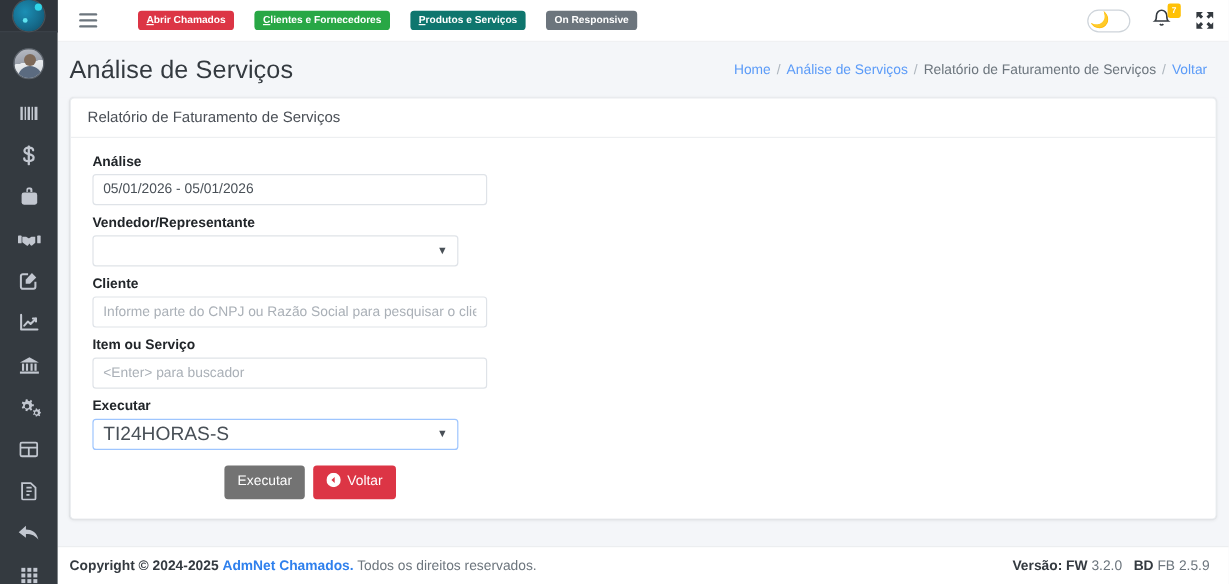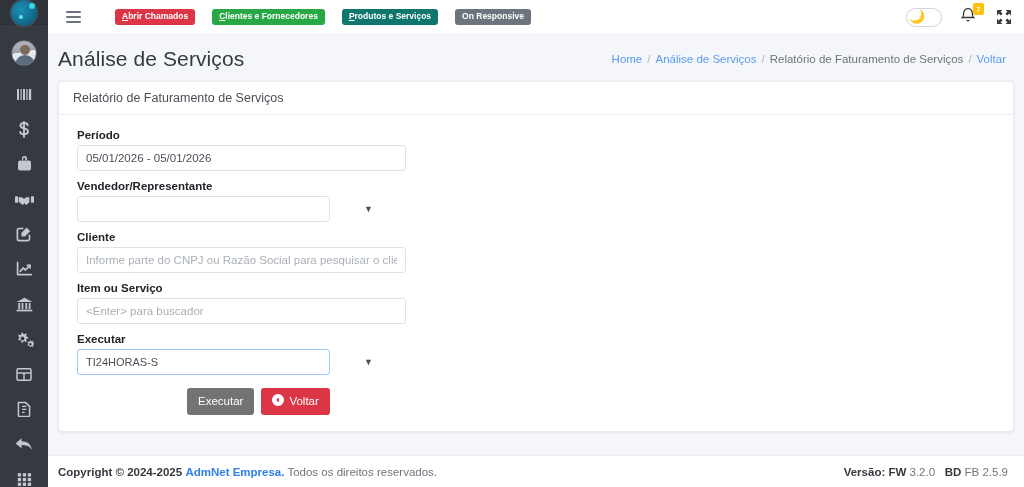--- a/index.html
+++ b/index.html
@@ -408,7 +408,7 @@
         <div class="card-body">
 
           <div class="form-group">
-            <label class="form-label">Período</label>
+            <label class="form-label">Análise</label>
             <input class="form-control" type="text" value="05/01/2026 - 05/01/2026" style="">
           </div>
 

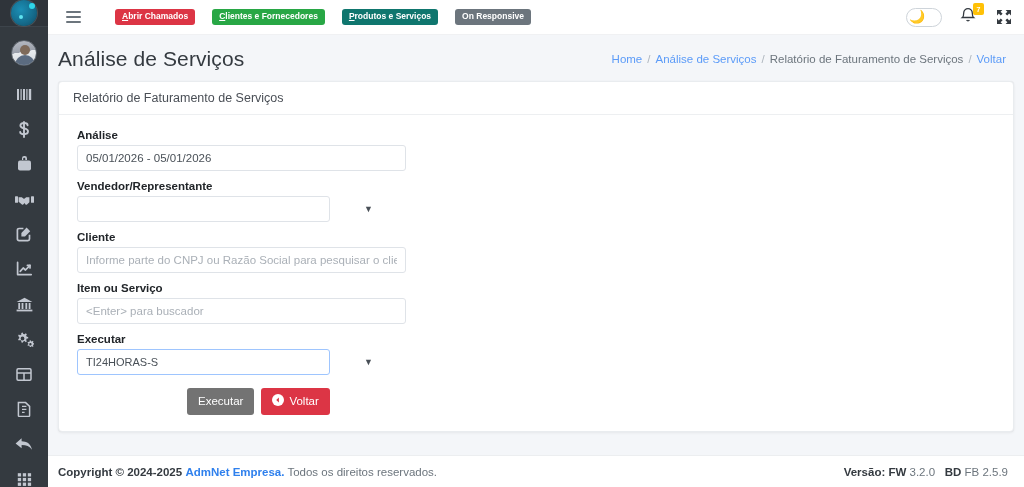--- a/index.html
+++ b/index.html
@@ -159,10 +159,10 @@
   .form-control::placeholder { color: #aab0b7; }
   .select-wrap { position: relative; width: 305px; }
   .select-wrap select {
-    width: 253px; height: 26px;
+    width: 305px; height: 26px;
     border: 1px solid #dfe3e8; border-radius: 3px;
     padding: 0 22px 0 8px;
-    font-size: 11px; font-family: "Liberation Sans", sans-serif;
+    font-size: 16px; font-family: "Liberation Sans", sans-serif;
     color: #495057; background: #fff;
     -webkit-appearance: none; appearance: none; outline: none;
   }

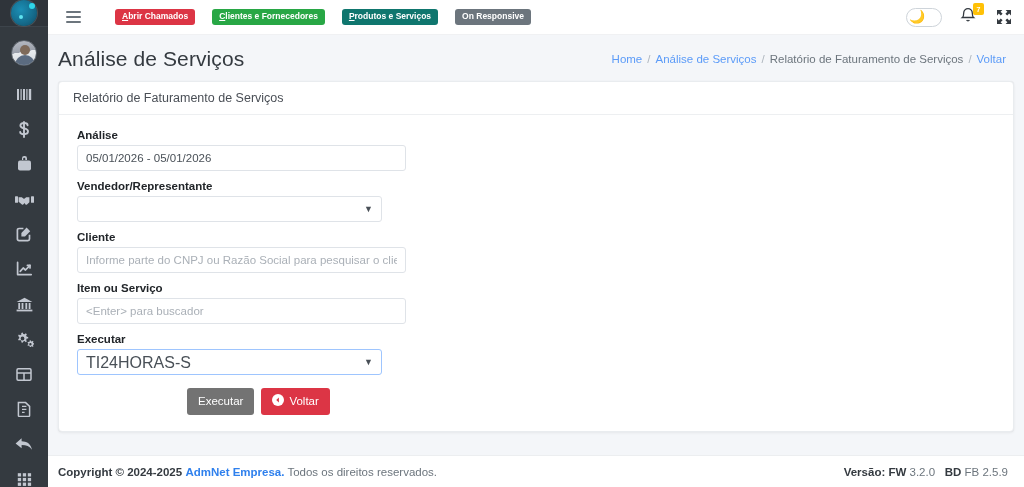--- a/index.html
+++ b/index.html
@@ -464,7 +464,7 @@
     <footer class="footer">
       <div>
         <b>Copyright © 2024-2025</b>
-        <span class="brandlink">AdmNet Empresa.</span>
+        <span class="brandlink">AdmNet Chamados.</span>
         <span>Todos os direitos reservados.</span>
       </div>
       <div class="footer-right">

